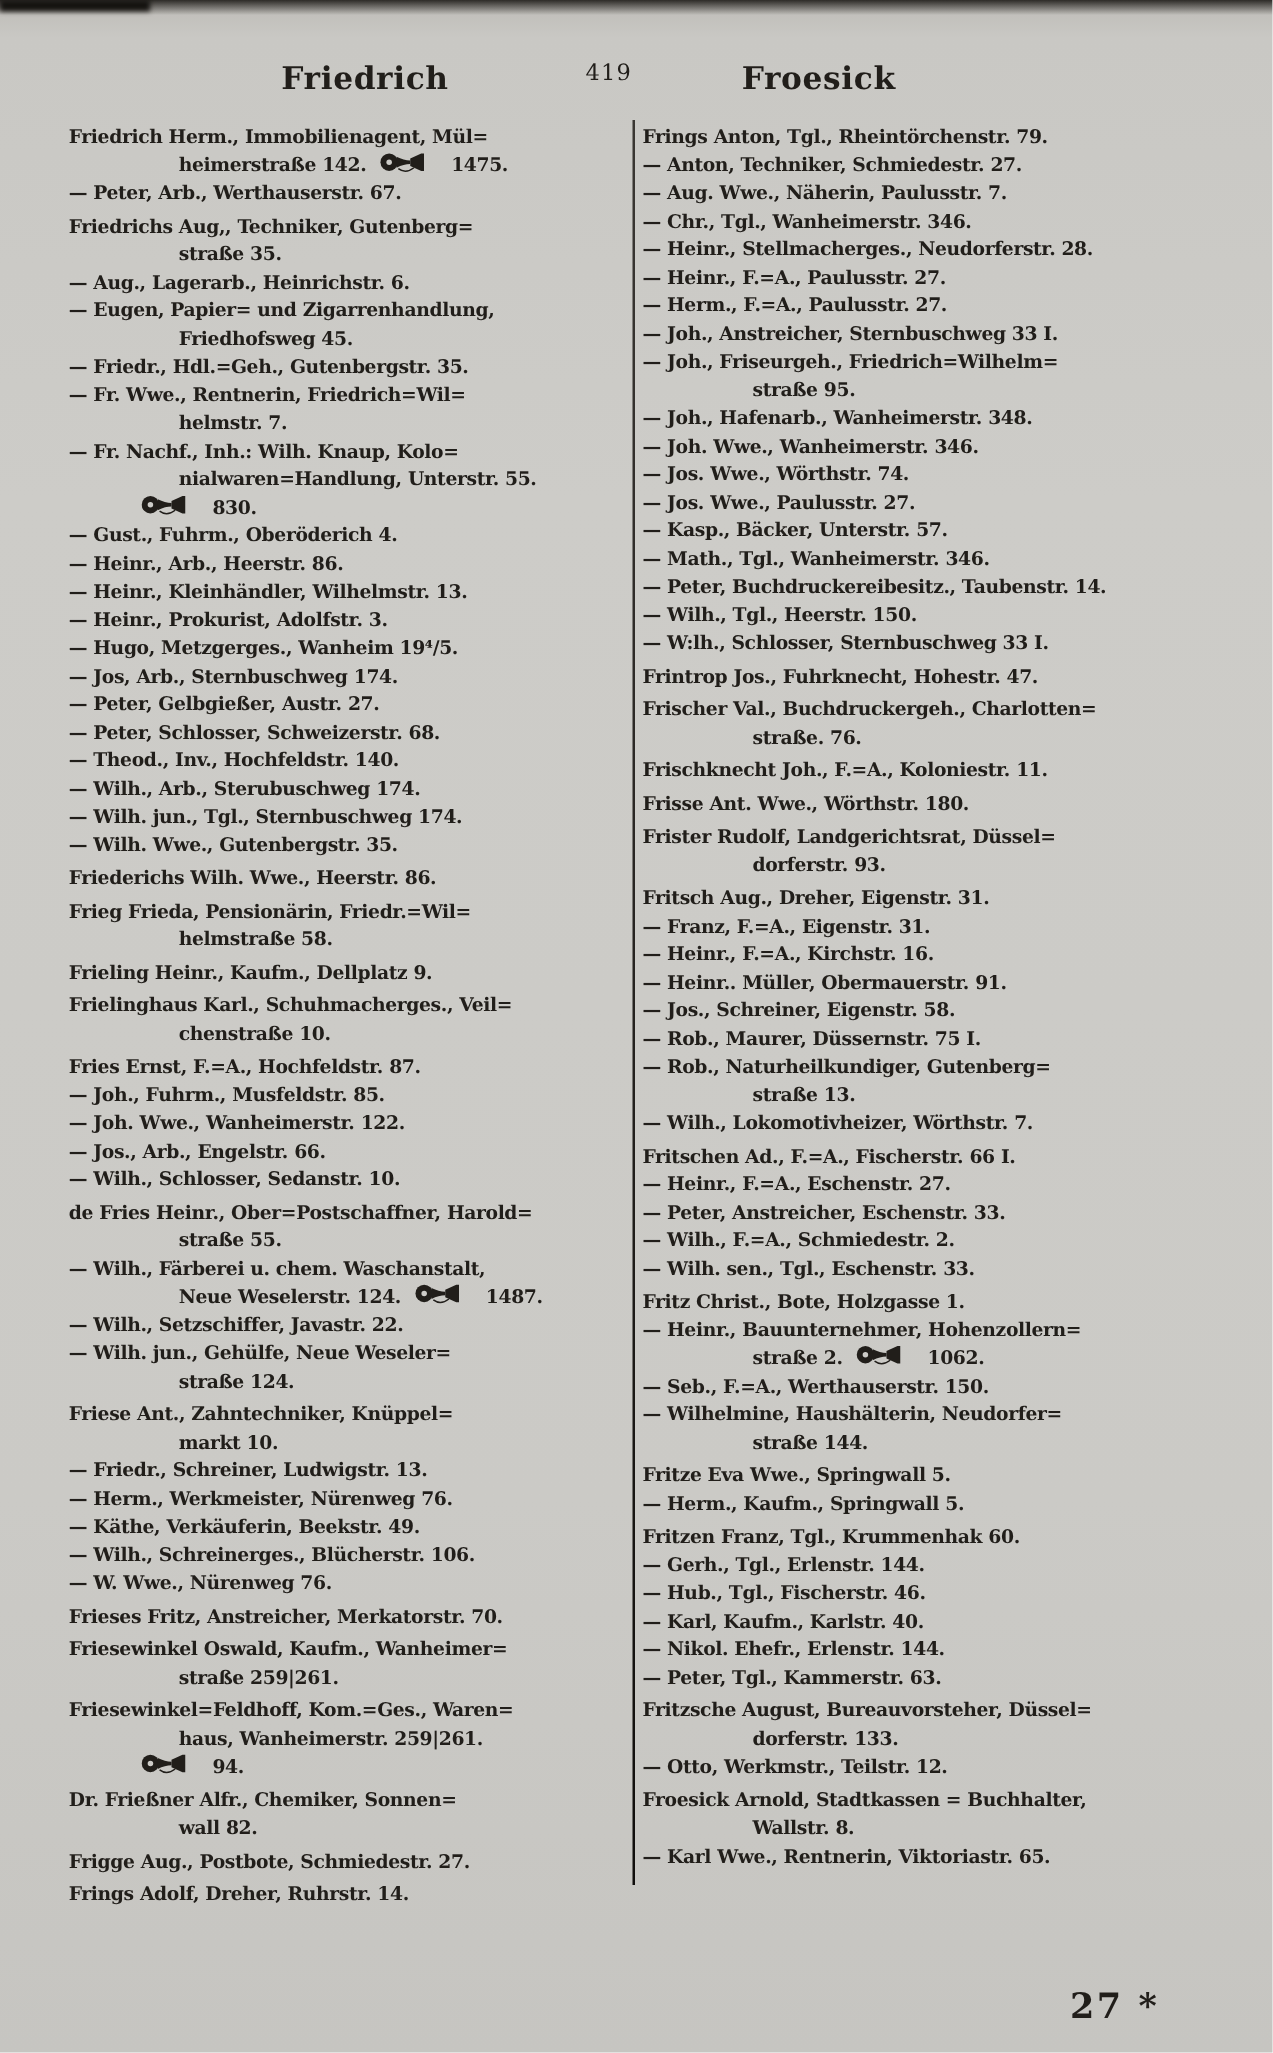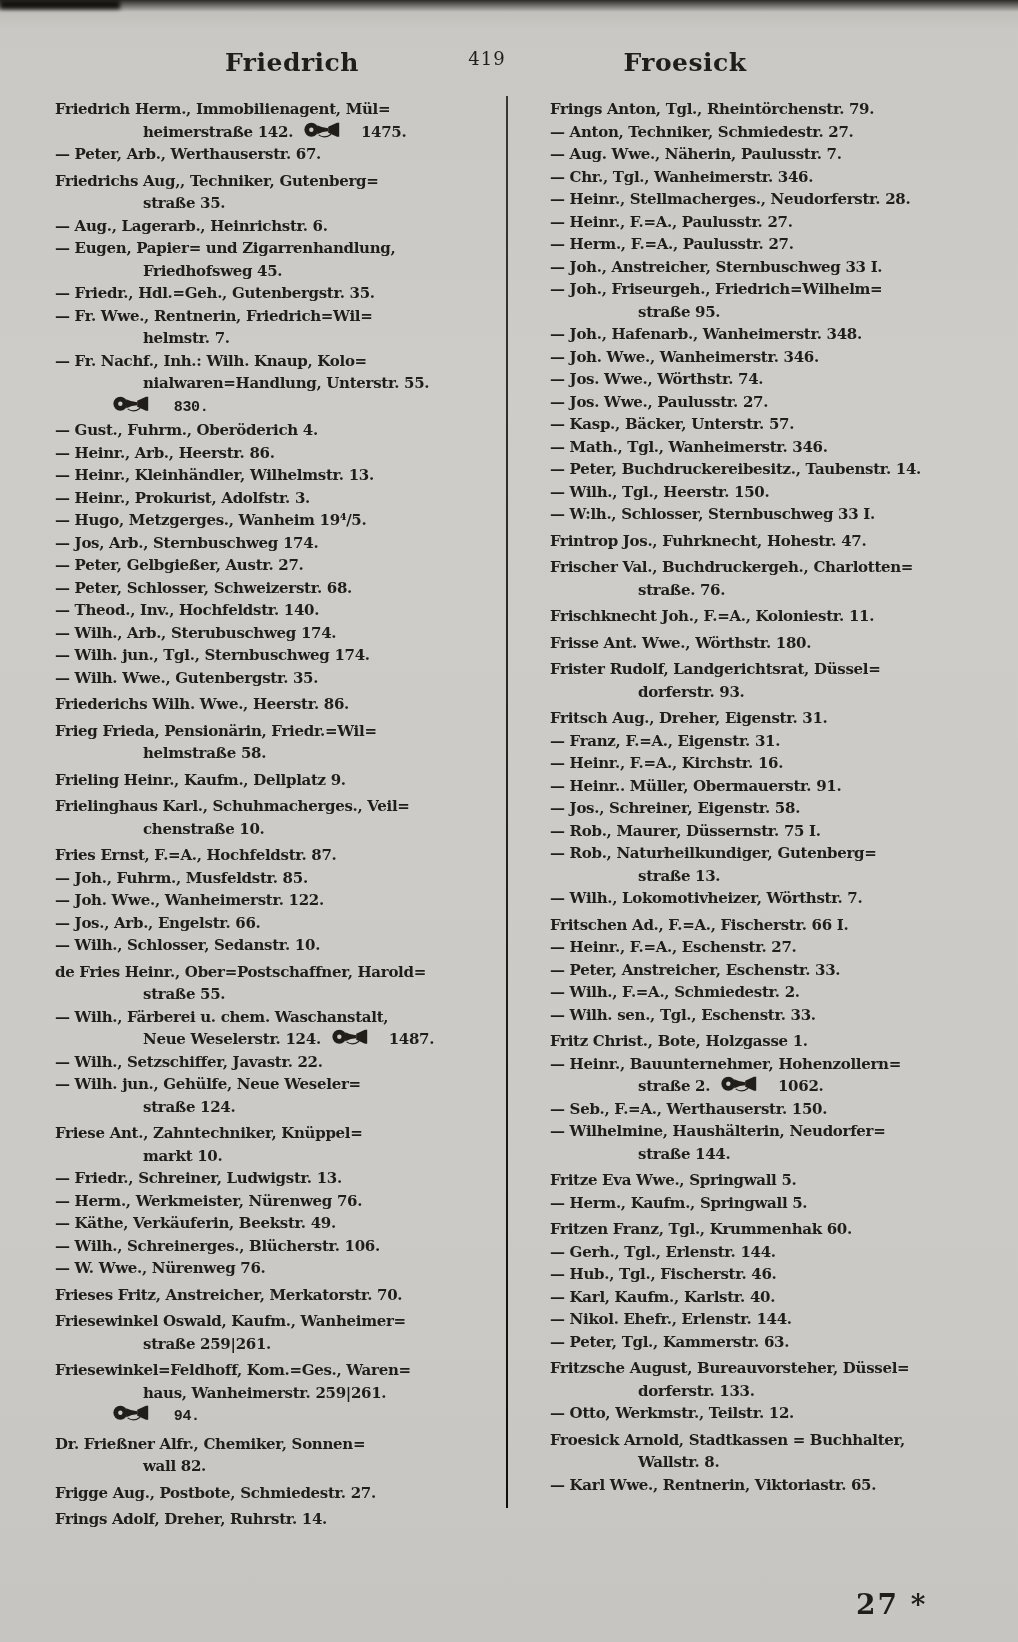--- a/index.html
+++ b/index.html
@@ -19,7 +19,7 @@
   .head-word{position:absolute;transform:translateX(-50%);font-size:25px;font-weight:bold;letter-spacing:.5px;}
   .head-left{left:281px;margin-left:11px;}
   .head-page{left:487px;font-weight:normal;font-size:18px;letter-spacing:1px;}
-  .head-right{left:685px;}
+  .head-right{left:655px;}
   .col{position:absolute;top:98px;width:452px;font-size:15px;font-weight:bold;line-height:22.5px;letter-spacing:-0.3px;}
   .col-left{left:55px;}
   .col-right{left:550px;}

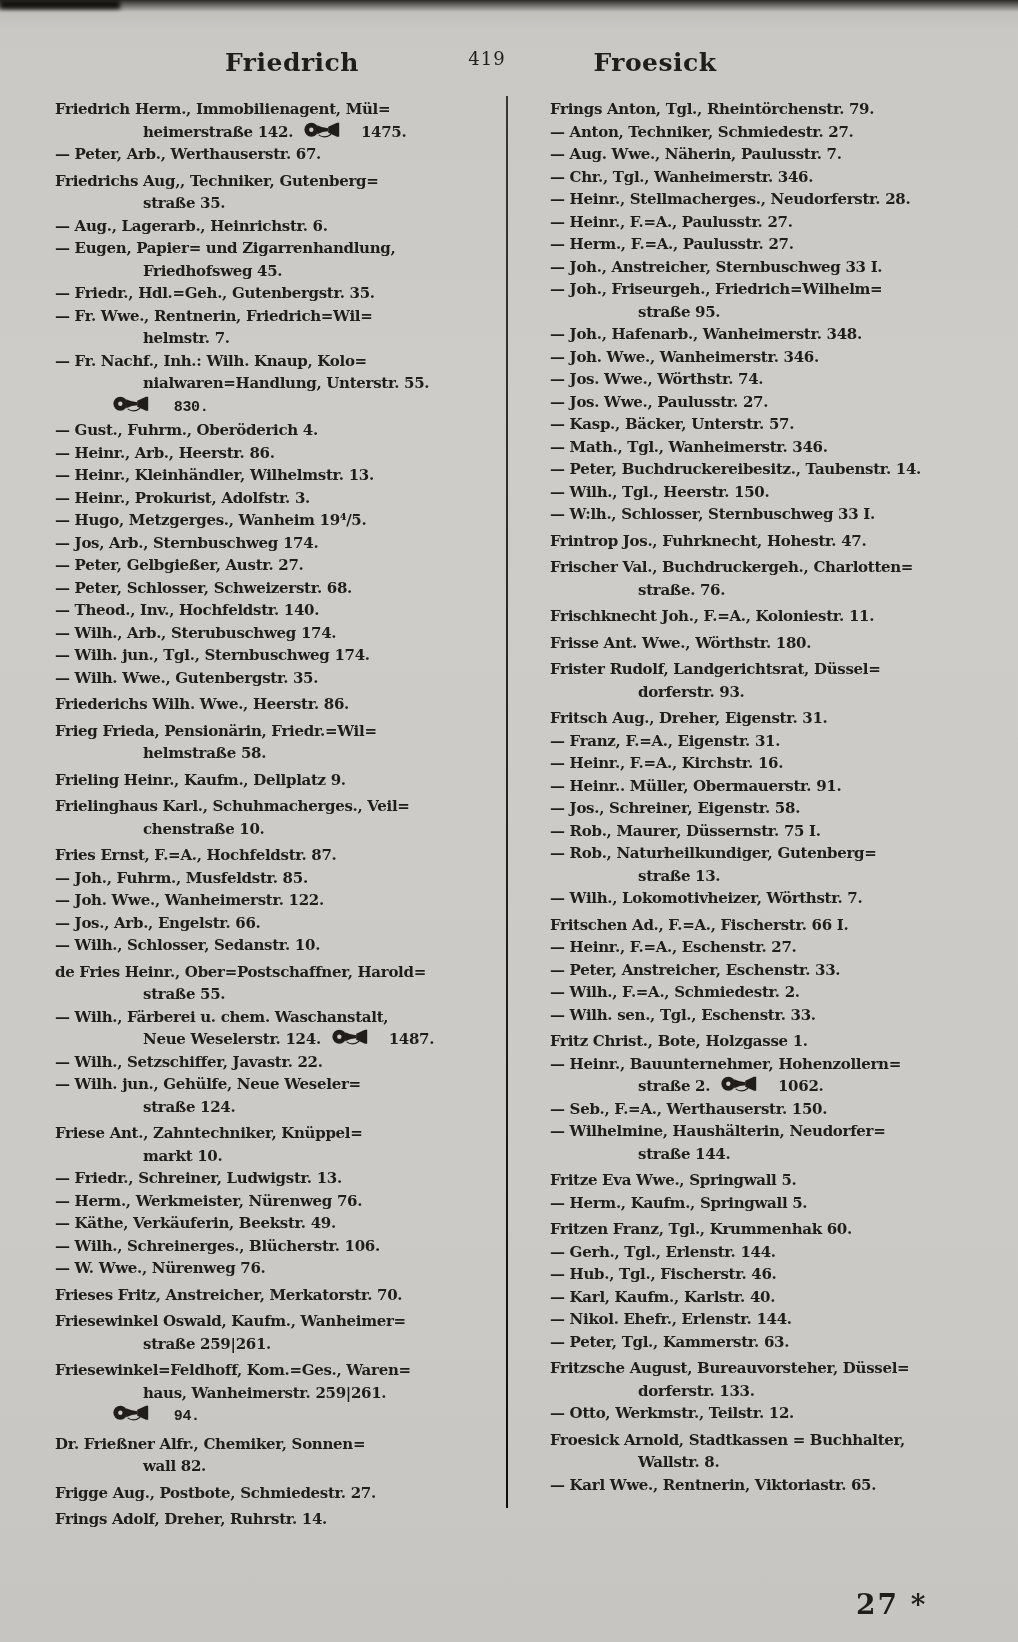--- a/index.html
+++ b/index.html
@@ -22,7 +22,7 @@
   .head-right{left:655px;}
   .col{position:absolute;top:98px;width:452px;font-size:15px;font-weight:bold;line-height:22.5px;letter-spacing:-0.3px;}
   .col-left{left:55px;}
-  .col-right{left:550px;}
+  .col-right{left:514px;}
   .divider{position:absolute;left:506px;top:96px;width:2px;height:1412px;
     background:linear-gradient(180deg,#3a3733 0,#2a2724 40%,#191714 75%,#100e0c 100%);}
   .entry{margin:0;}

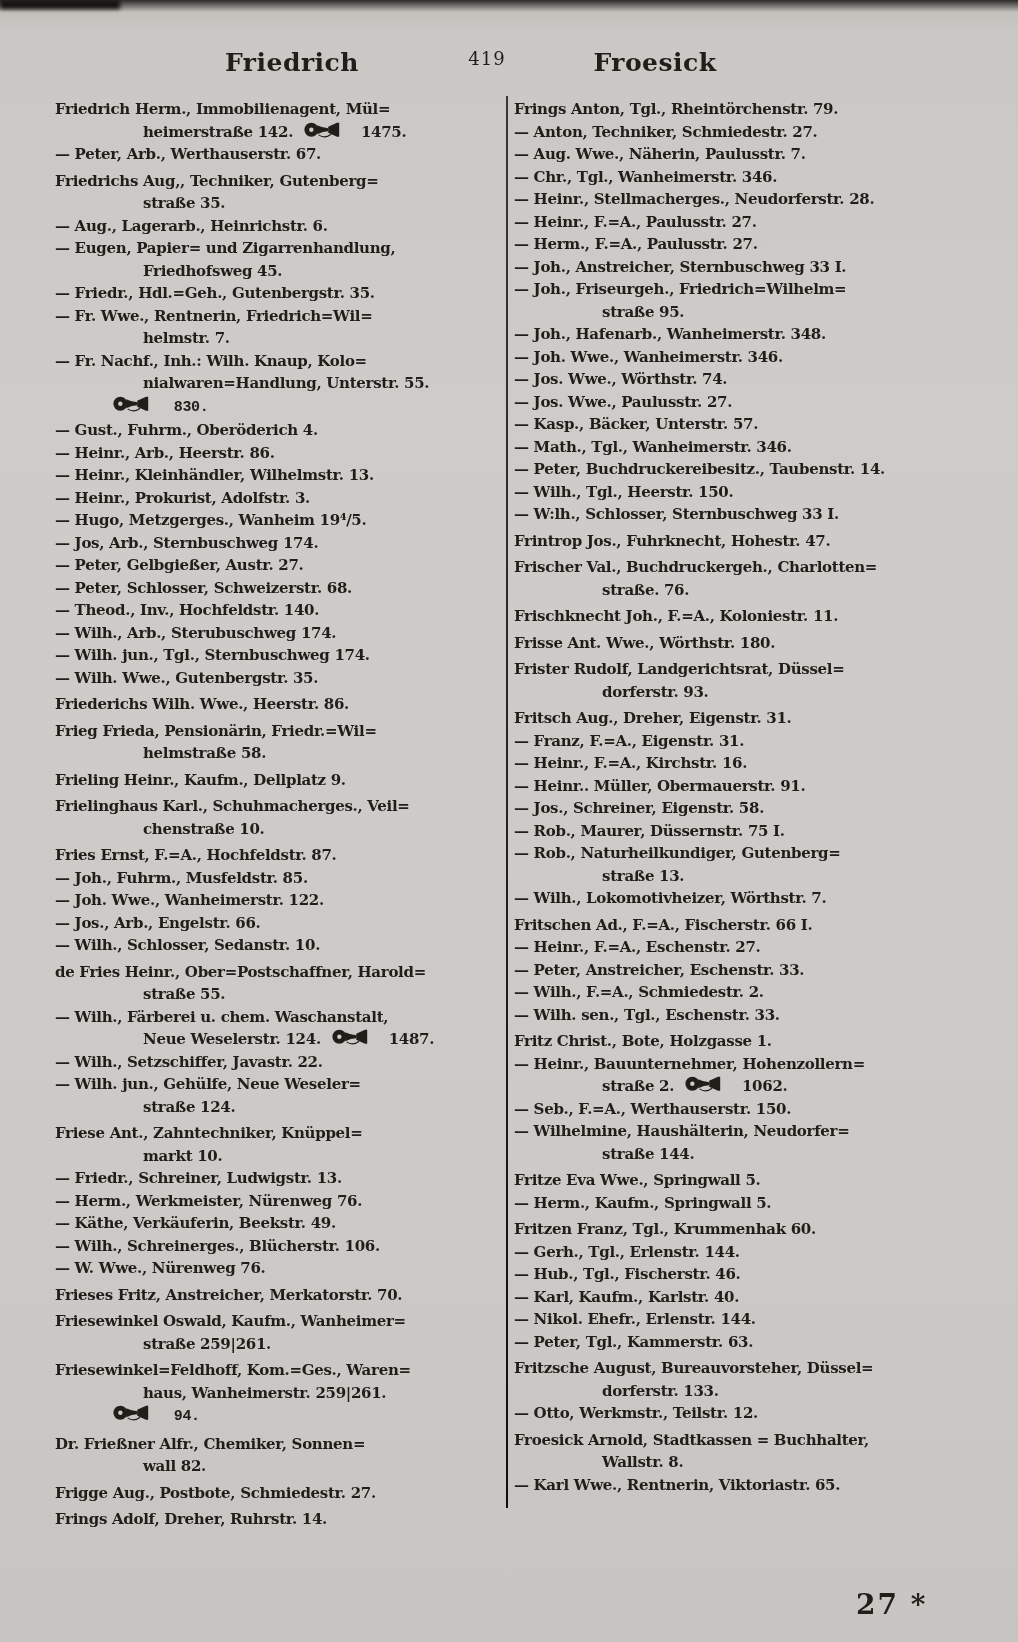--- a/index.html
+++ b/index.html
@@ -29,7 +29,7 @@
   .entry.group-start{margin-top:4px;}
   .line{white-space:nowrap;}
   .line.cont{padding-left:88px;}
-  .line.cont.phone-line{padding-left:52px;font-family:Liberation Mono, monospace;}
+  .line.cont.phone-line{padding-left:52px;}
   .tel-icon{display:inline-block;vertical-align:-3px;margin:0 8px 0 6px;}
   .signature{position:absolute;left:856px;top:1588px;font-size:28px;font-weight:bold;letter-spacing:2px;}
 </style>

